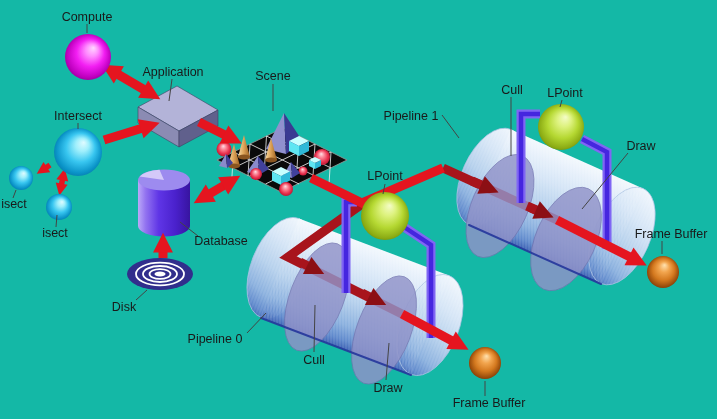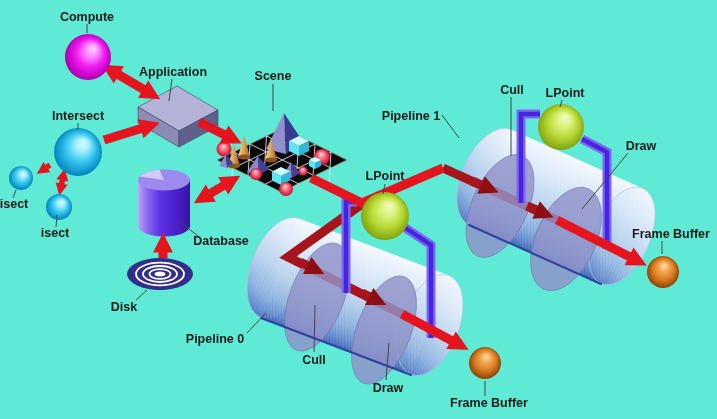--- a/index.html
+++ b/index.html
@@ -3,7 +3,7 @@
 <meta charset="utf-8">
 <style>
   html,body{margin:0;padding:0;background:#fff;}
-  .stage{position:relative;width:717px;height:419px;background:#5eead4;overflow:hidden;font-weight:bold;}
+  .stage{position:relative;width:717px;height:419px;background:#14b8a6;overflow:hidden;}
   svg{display:block;}
   text{font-family:"Liberation Sans","DejaVu Sans",sans-serif;font-size:12.5px;fill:#1a1a1a;}
 </style>

